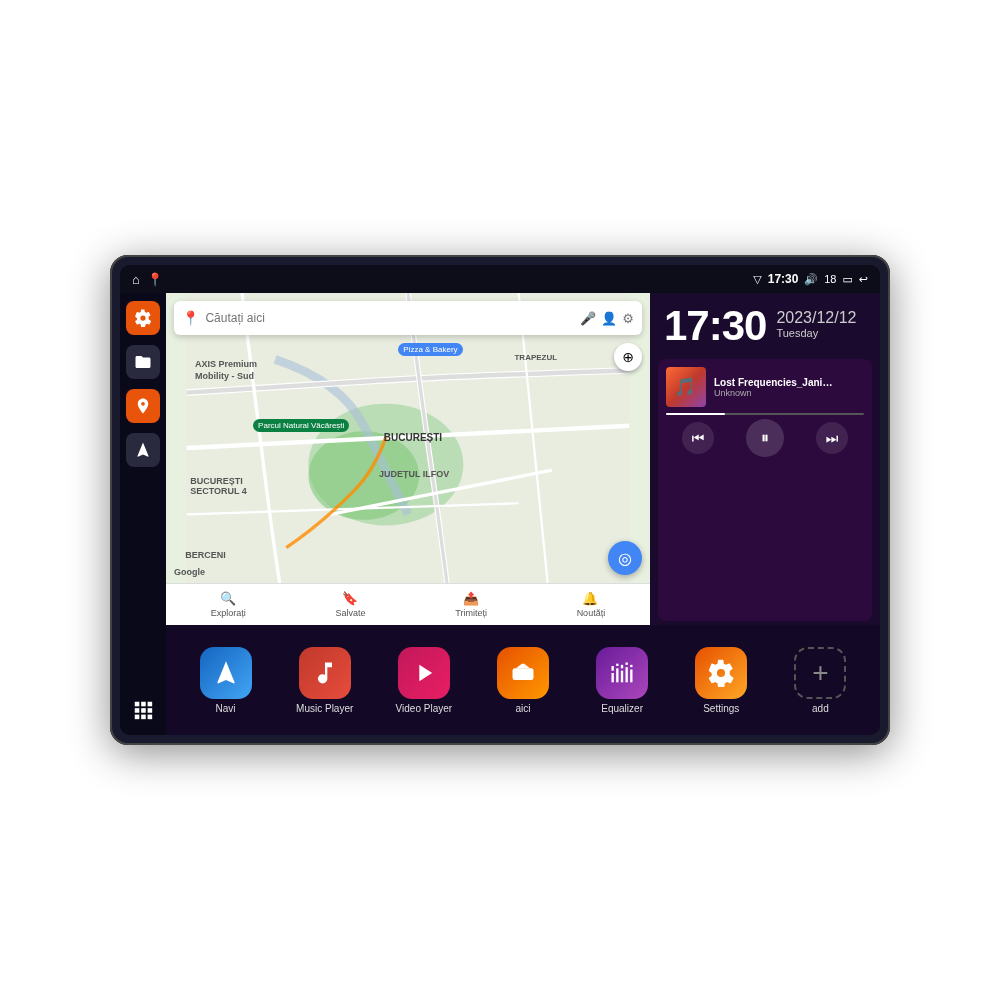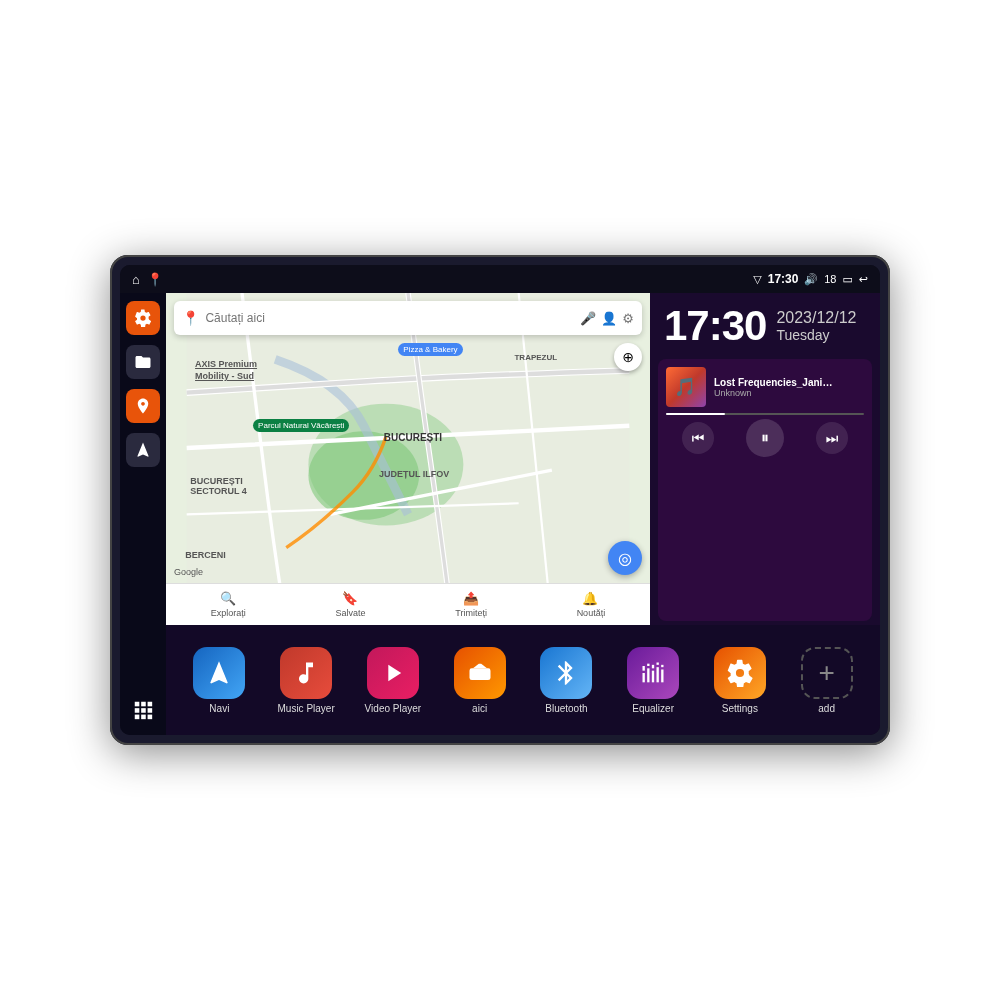--- a/index.html
+++ b/index.html
@@ -259,7 +259,7 @@
       color: #ccc;
     }
     .clock-date-day {
-      font-size: 14px;
+      font-size: 11px;
       color: #ccc;
     }
 

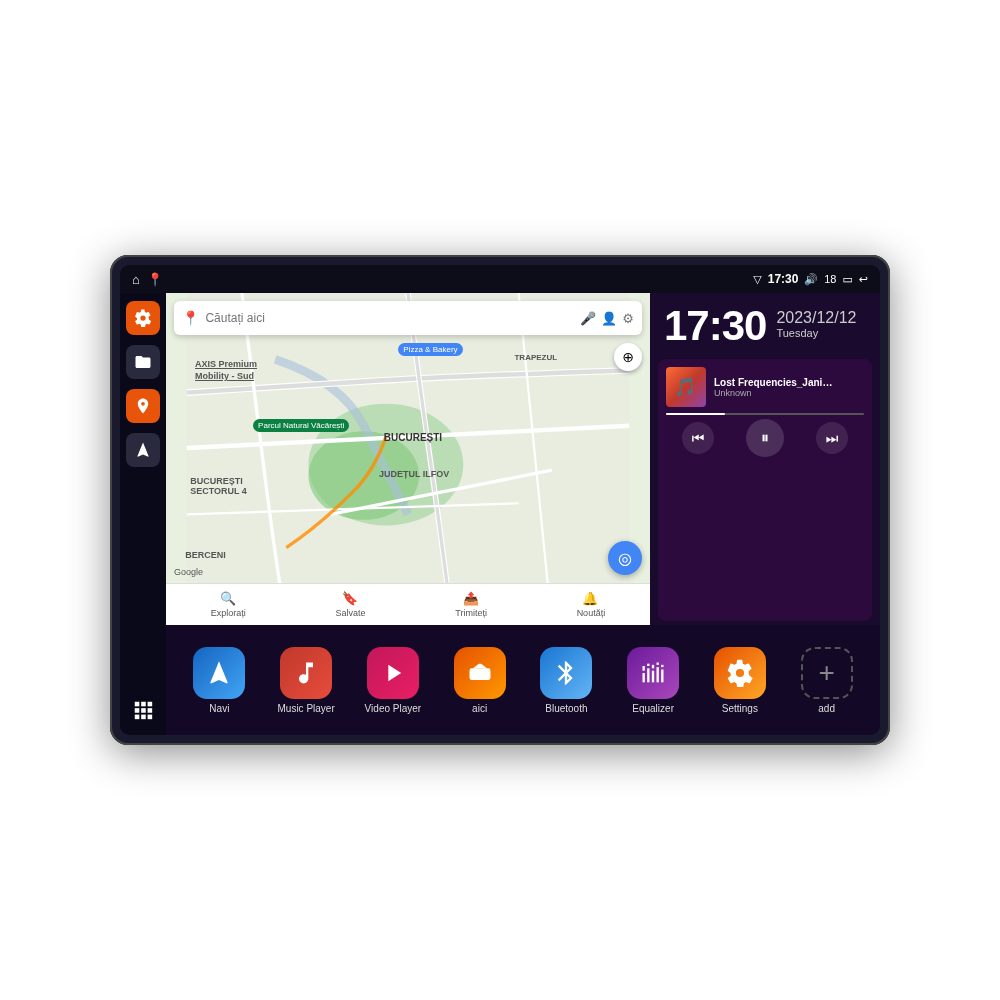--- a/index.html
+++ b/index.html
@@ -499,7 +499,7 @@
               <path d="M90 230 Q120 210 150 180 Q170 160 180 130" stroke="#ff8c00" stroke-width="3" fill="none" opacity="0.8"></path>
             </svg>
 
-            <div class="map-label" style="top:20%;left:6%;line-height:1.3;text-decoration:underline;">AXIS Premium<br>Mobility - Sud</div>
+            <div class="map-label" style="top:20%;left:6%;line-height:1.3;">AXIS Premium<br>Mobility - Sud</div>
             <div class="map-label" style="top:55%;left:5%;">BUCUREȘTI<br>SECTORUL 4</div>
             <div class="map-label" style="top:70%;left:4%;margin-top:25px;">BERCENI</div>
             <div class="map-label" style="top:42%;left:45%;font-size:10px;font-weight:900;color:#333;">BUCUREȘTI</div>

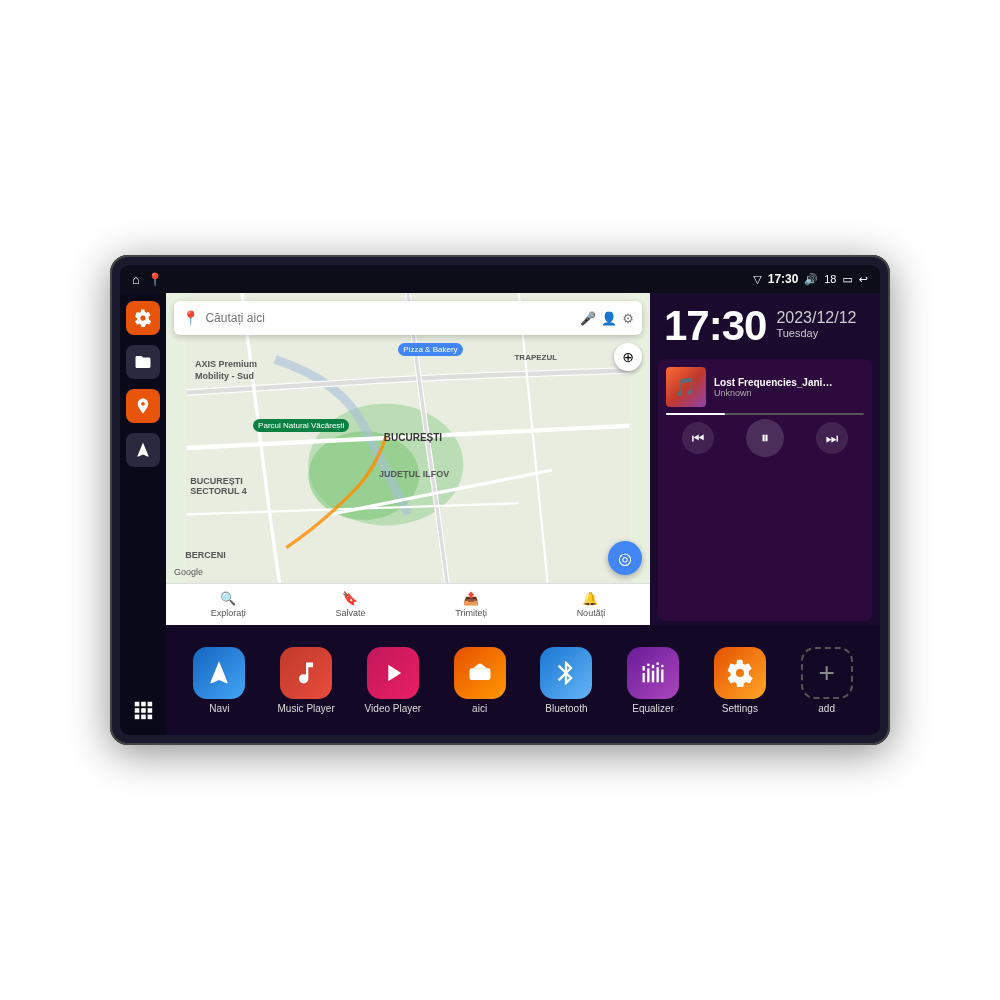--- a/index.html
+++ b/index.html
@@ -194,7 +194,7 @@
       left: 8px;
       font-size: 9px;
       color: #555;
-      font-weight: normal;
+      font-weight: bold;
     }
 
     .map-compass-btn {

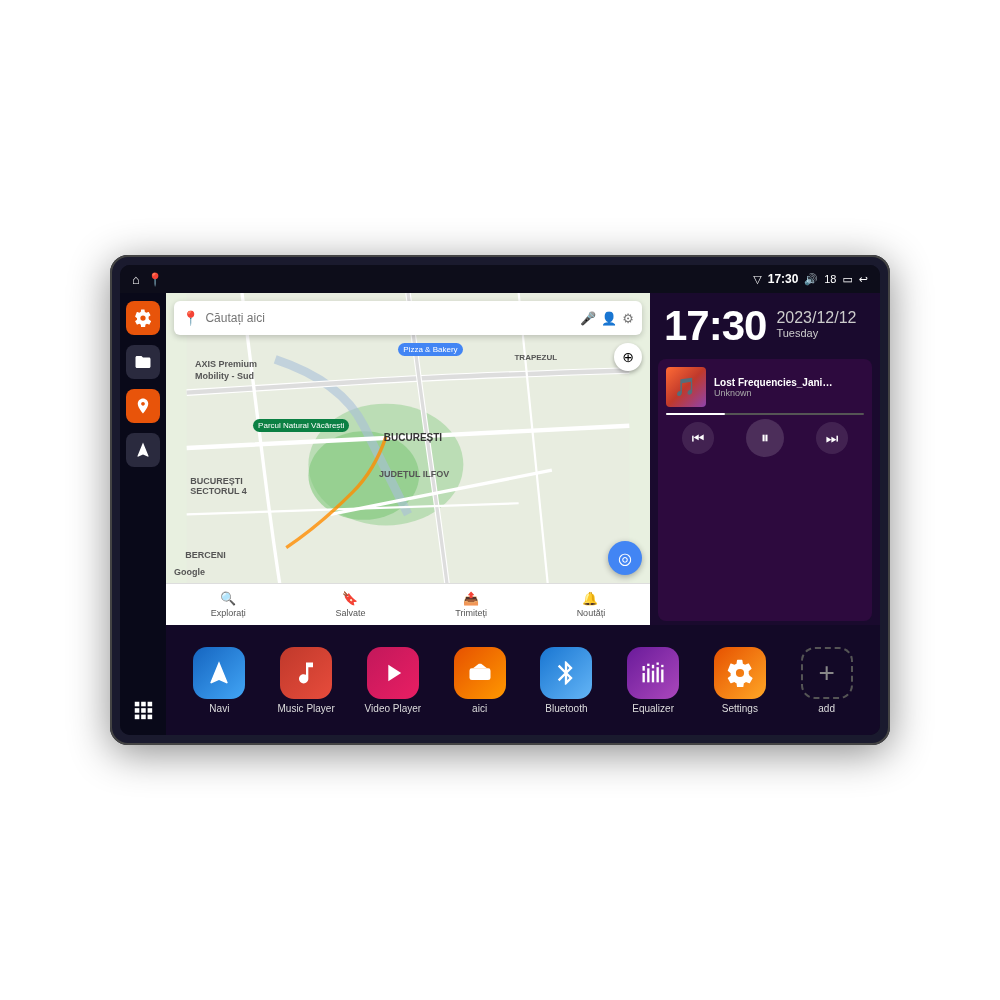--- a/index.html
+++ b/index.html
@@ -618,14 +618,6 @@
             <span class="app-label">aici</span>
           </div>
 
-          <div class="app-icon-wrap">
-            <div class="app-icon blue2-grad">
-              <svg width="28" height="28" viewBox="0 0 24 24" fill="white">
-                <path d="M17.71 7.71L12 2h-1v7.59L6.41 5 5 6.41 10.59 12 5 17.59 6.41 19 11 14.41V22h1l5.71-5.71-4.3-4.29 4.3-4.29zM13 5.83l1.88 1.88L13 9.59V5.83zm1.88 10.46L13 18.17v-3.76l1.88 1.88z"></path>
-              </svg>
-            </div>
-            <span class="app-label">Bluetooth</span>
-          </div>
 
           <div class="app-icon-wrap">
             <div class="app-icon purple-grad">

